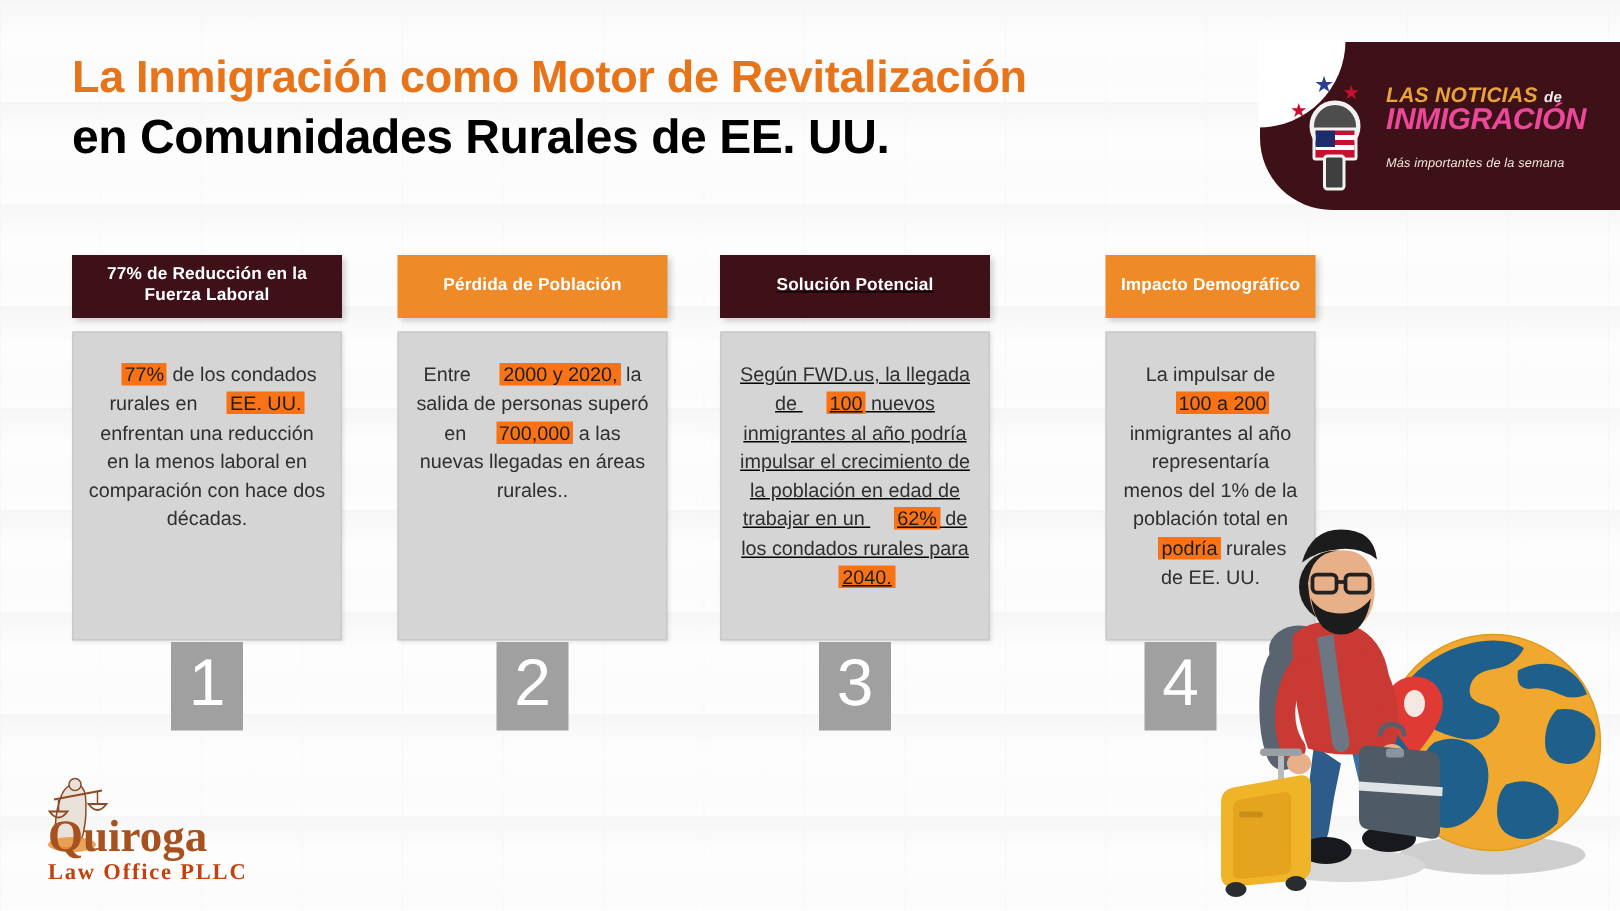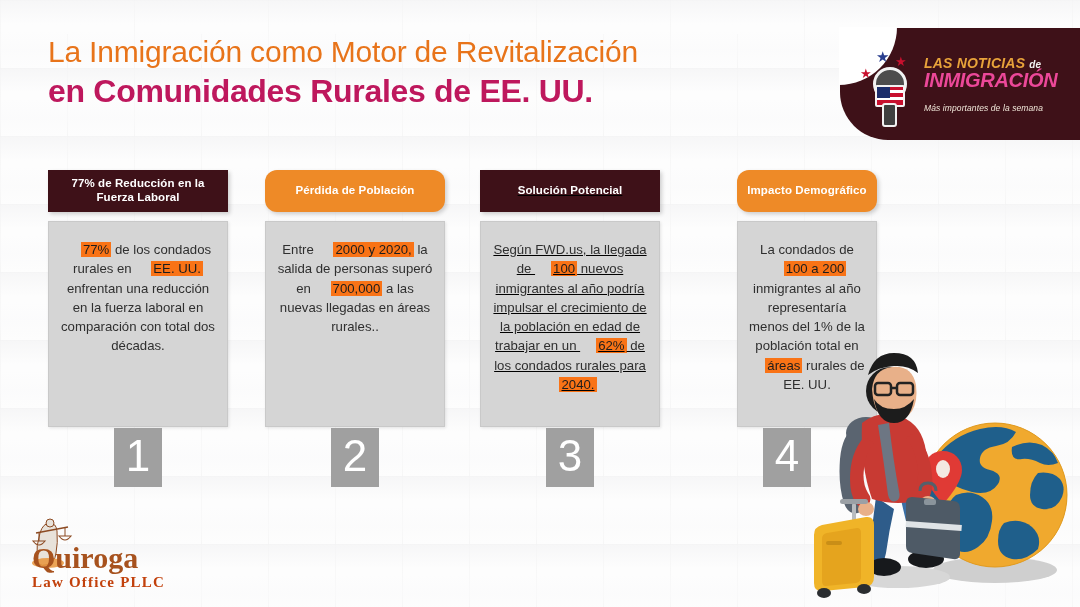--- a/index.html
+++ b/index.html
@@ -43,7 +43,7 @@
     position:absolute; left:48px; top:34px; width:790px; z-index:3;
   }
   #title-line1{
-    font-size:30px; font-weight:normal; color:#E8741A;
+    font-size:30px; font-weight:bold; color:#E8741A;
     letter-spacing:-0.2px; line-height:1.18;
     font-family:"Liberation Sans", sans-serif;
   }

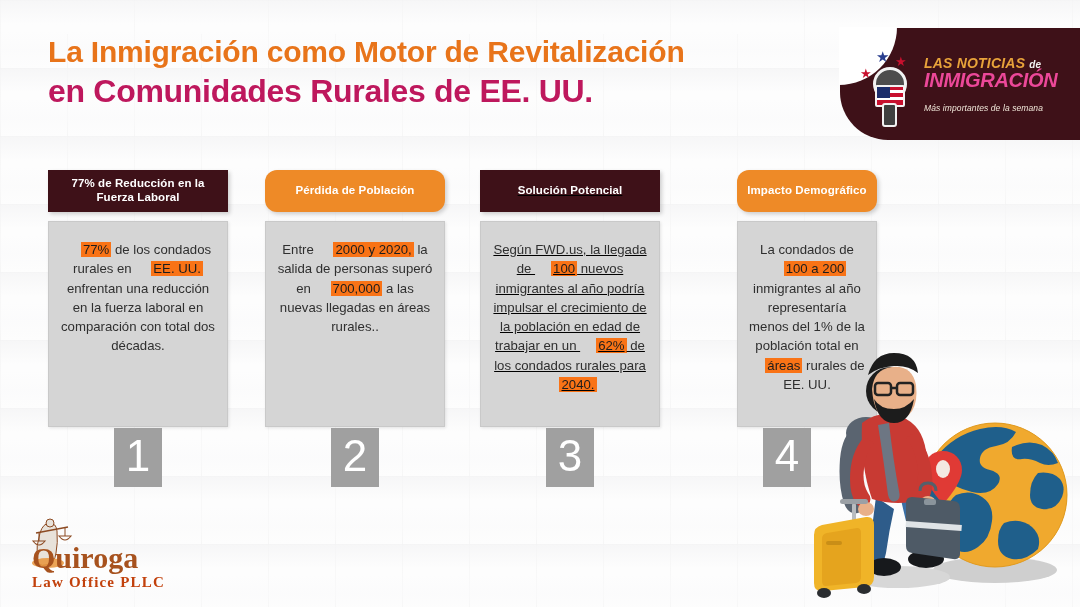--- a/index.html
+++ b/index.html
@@ -48,7 +48,7 @@
     font-family:"Liberation Sans", sans-serif;
   }
   #title-line2{
-    font-size:32px; font-weight:bold; color:#be185d;
+    font-size:32px; font-weight:bold; color:#000000;
     letter-spacing:-0.3px; line-height:1.2; margin-top:3px;
   }
 

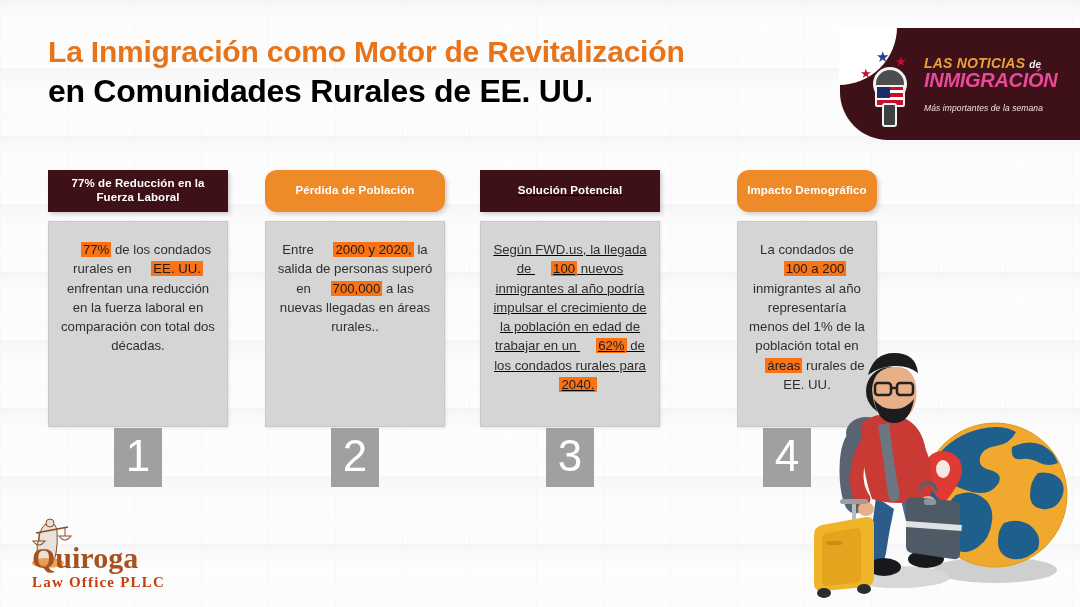--- a/index.html
+++ b/index.html
@@ -120,7 +120,7 @@
     box-shadow:2px 2px 4px rgba(0,0,0,0.18);
   }
   .card-header.dark{ background:#3E1118; }
-  .card-header.orange{ background:#EE8A27;border-radius:12px; }
+  .card-header.orange{ background:#EE8A27; }
   .card-body{
     margin-top:9px; min-height:206px; background:#D5D5D5;
     border:1px solid #c9c9c9;

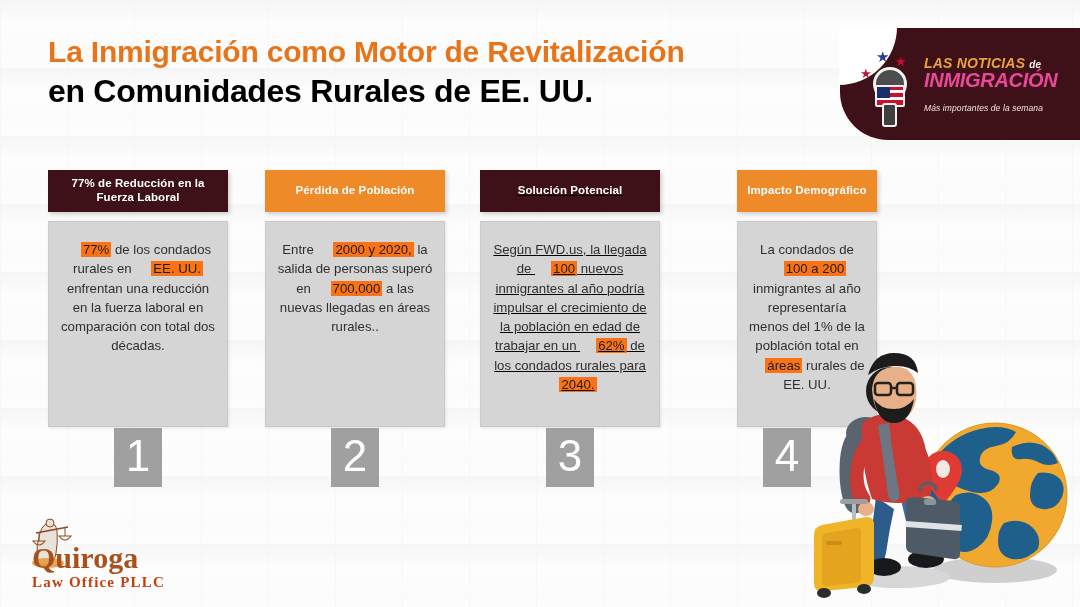--- a/index.html
+++ b/index.html
@@ -216,7 +216,7 @@
   </div>
   <div class="card" id="card-4">
     <div class="card-header orange">Impacto Demográfico</div>
-    <div class="card-body"><span>La condados de </span><span class="hl">100 a 200</span><span> inmigrantes al año representaría menos del 1% de la población total en </span><span class="hl">áreas</span><span> rurales de EE. UU.</span></div>
+    <div class="card-body"><span>La impulsar de </span><span class="hl">100 a 200</span><span> inmigrantes al año representaría menos del 1% de la población total en </span><span class="hl">áreas</span><span> rurales de EE. UU.</span></div>
     <div class="num-badge">4</div>
   </div>
 </div>

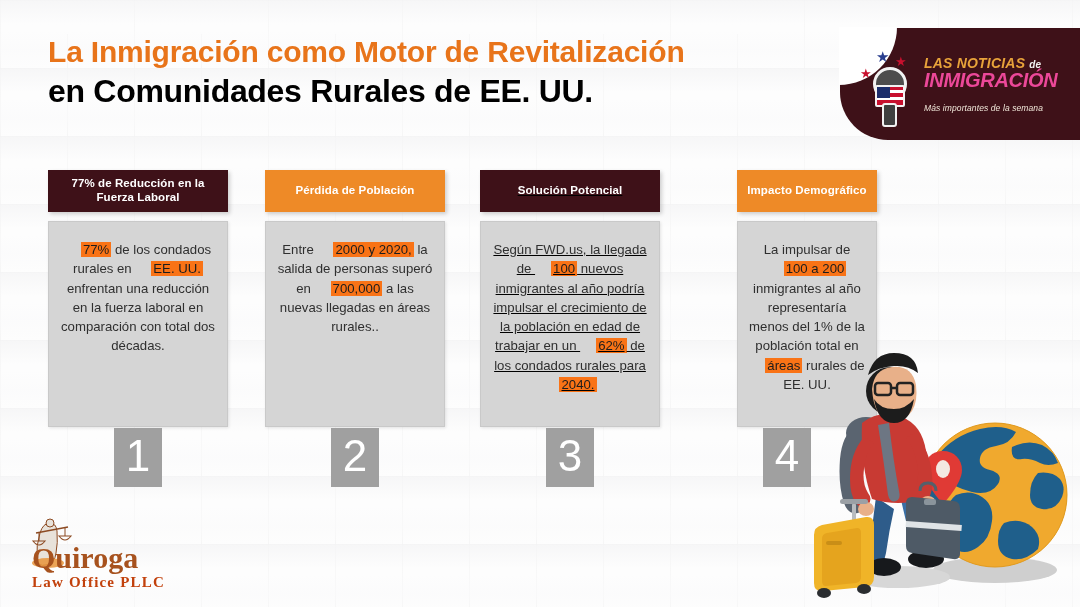--- a/index.html
+++ b/index.html
@@ -201,7 +201,7 @@
 <div id="cards">
   <div class="card" id="card-1">
     <div class="card-header dark">77% de Reducción en la Fuerza Laboral</div>
-    <div class="card-body"><span class="hl">77%</span><span> de los condados rurales en </span><span class="hl">EE. UU.</span><span> enfrentan una reducción en la fuerza laboral en comparación con total dos décadas.</span></div>
+    <div class="card-body"><span class="hl">77%</span><span> de los condados rurales en </span><span class="hl">EE. UU.</span><span> enfrentan una reducción en la menos laboral en comparación con hace dos décadas.</span></div>
     <div class="num-badge">1</div>
   </div>
   <div class="card" id="card-2">

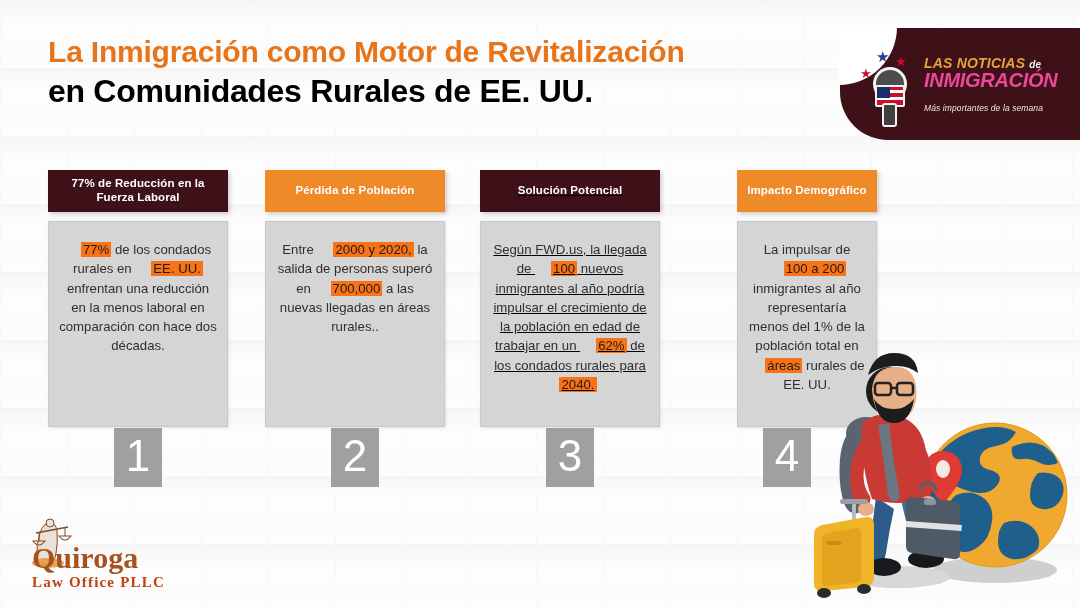--- a/index.html
+++ b/index.html
@@ -216,7 +216,7 @@
   </div>
   <div class="card" id="card-4">
     <div class="card-header orange">Impacto Demográfico</div>
-    <div class="card-body"><span>La impulsar de </span><span class="hl">100 a 200</span><span> inmigrantes al año representaría menos del 1% de la población total en </span><span class="hl">áreas</span><span> rurales de EE. UU.</span></div>
+    <div class="card-body"><span>La impulsar de </span><span class="hl">100 a 200</span><span> inmigrantes al año representaría menos del 1% de la población total en </span><span class="hl">podría</span><span> rurales de EE. UU.</span></div>
     <div class="num-badge">4</div>
   </div>
 </div>

